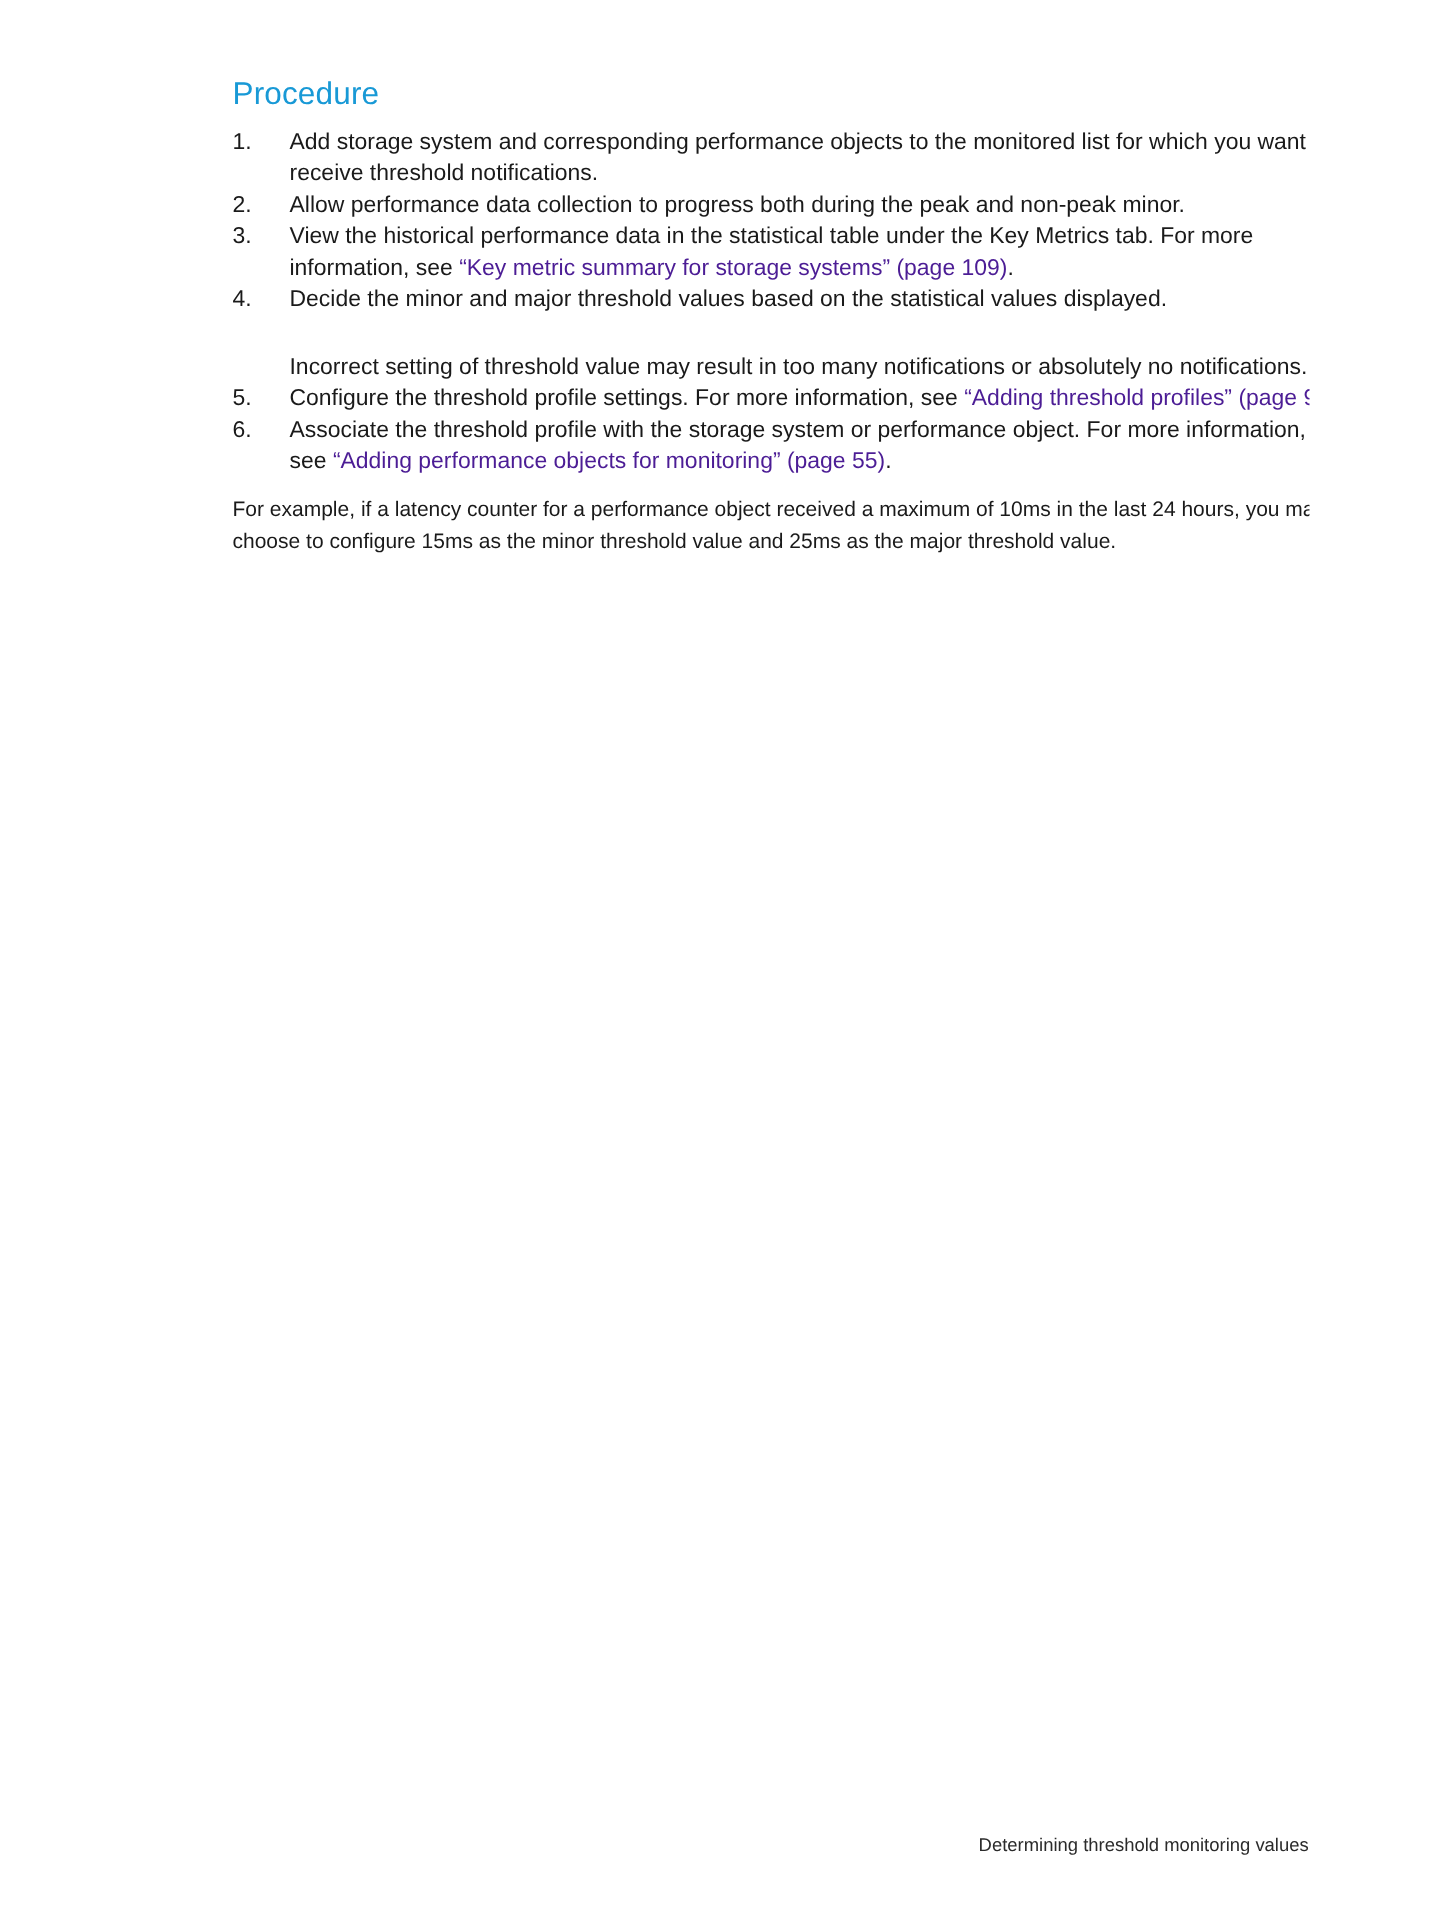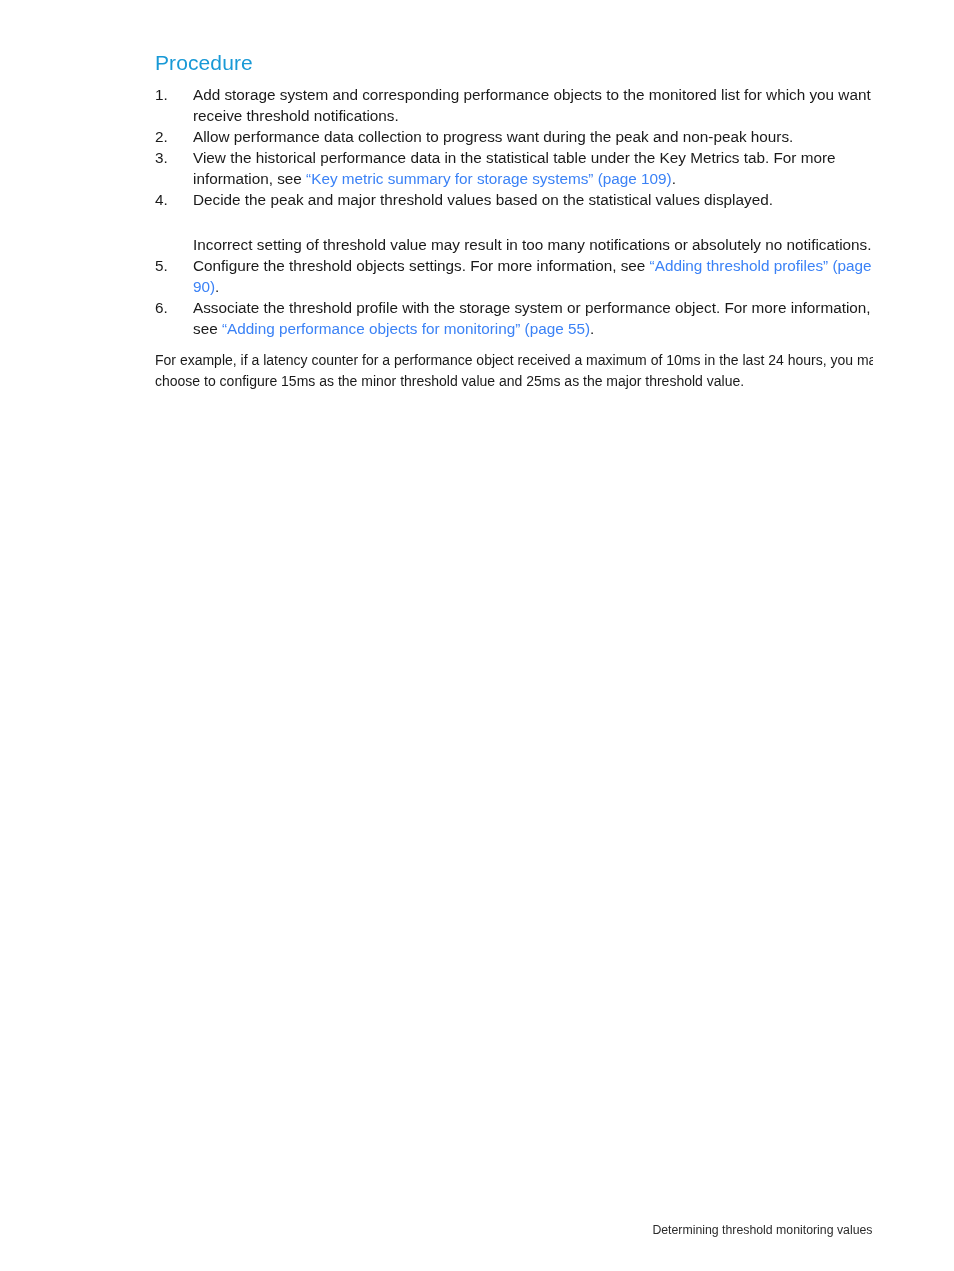--- a/index.html
+++ b/index.html
@@ -124,7 +124,7 @@
 
       <li>
         <span class="num">2.</span>
-        <span class="li-text">Allow performance data collection to progress want during the peak and non-peak hours.</span>
+        <span class="li-text">Allow performance data collection to progress both during the peak and non-peak minor.</span>
       </li>
 
       <li>

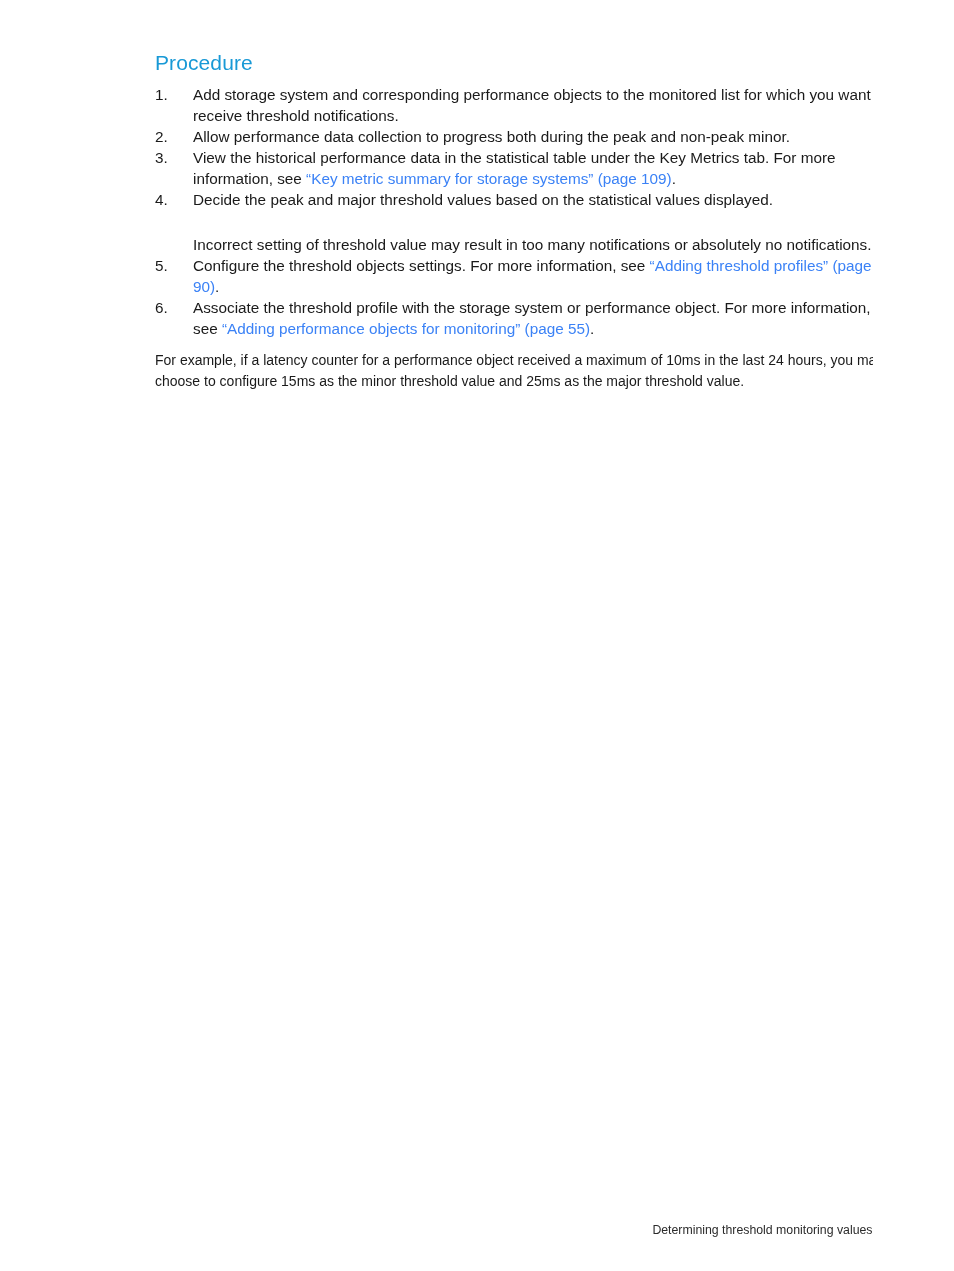--- a/index.html
+++ b/index.html
@@ -87,7 +87,7 @@
   }
 
   a.doclink, .doclink {
-    color: #3b82f6;
+    color: #4c1d95;
     text-decoration: none;
   }
 

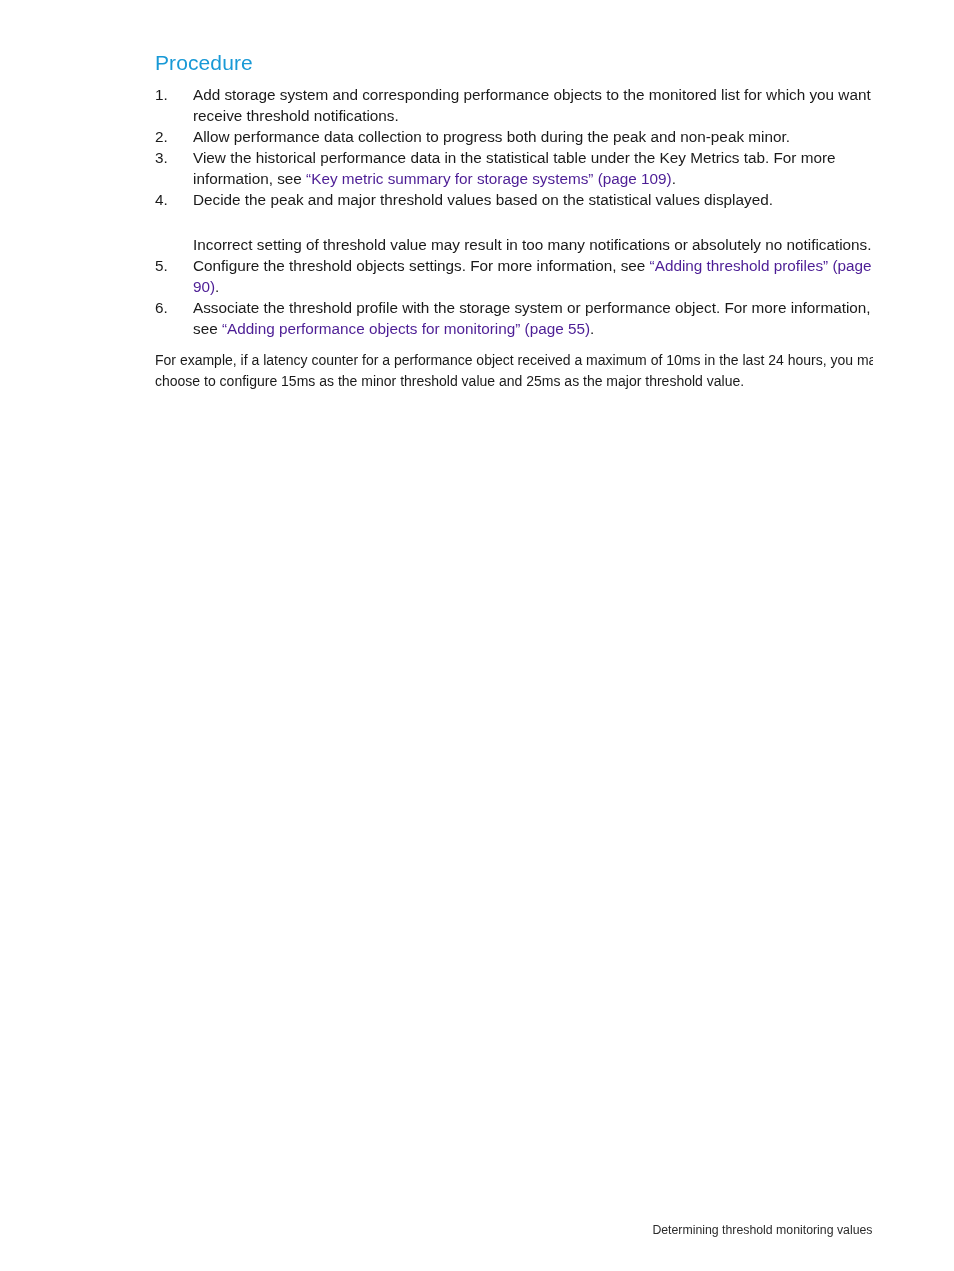--- a/index.html
+++ b/index.html
@@ -134,7 +134,7 @@
 
       <li>
         <span class="num">4.</span>
-        <span class="li-text">Decide the peak and major threshold values based on the statistical values displayed.</span>
+        <span class="li-text">Decide the minor and major threshold values based on the statistical values displayed.</span>
         <span class="sub-para">Incorrect setting of threshold value may result in too many notifications or absolutely no notifications.</span>
       </li>
 

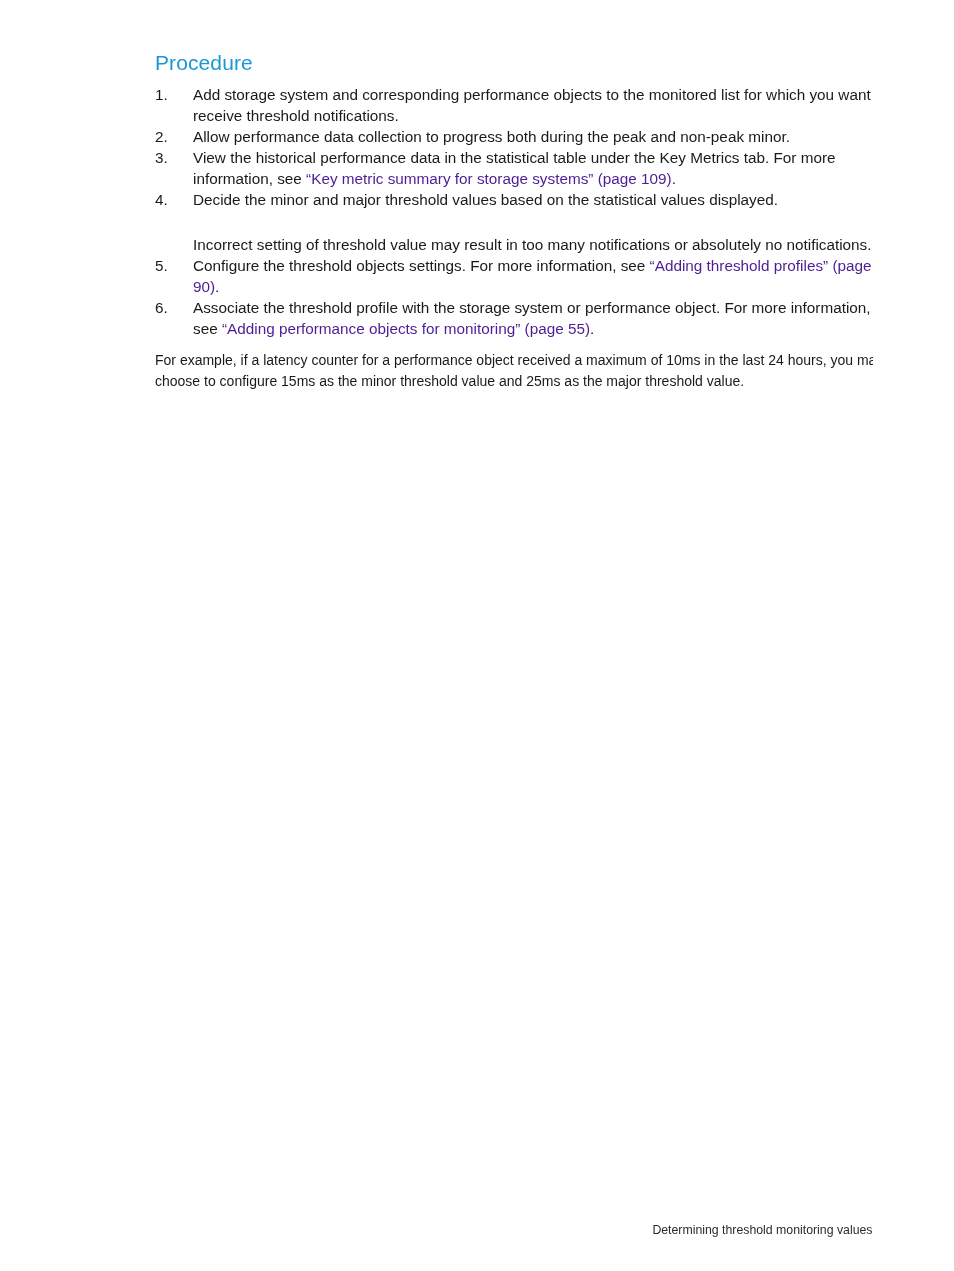--- a/index.html
+++ b/index.html
@@ -140,7 +140,7 @@
 
       <li class="spaced-before">
         <span class="num">5.</span>
-        <span class="li-text"><span>Configure the threshold objects settings. For more information, see </span><a class="doclink" href="#">“Adding threshold profiles” (page 90)</a><span>.</span></span>
+        <span class="li-text"><span>Configure the threshold profile settings. For more information, see </span><a class="doclink" href="#">“Adding threshold profiles” (page 90)</a><span>.</span></span>
       </li>
 
       <li>

